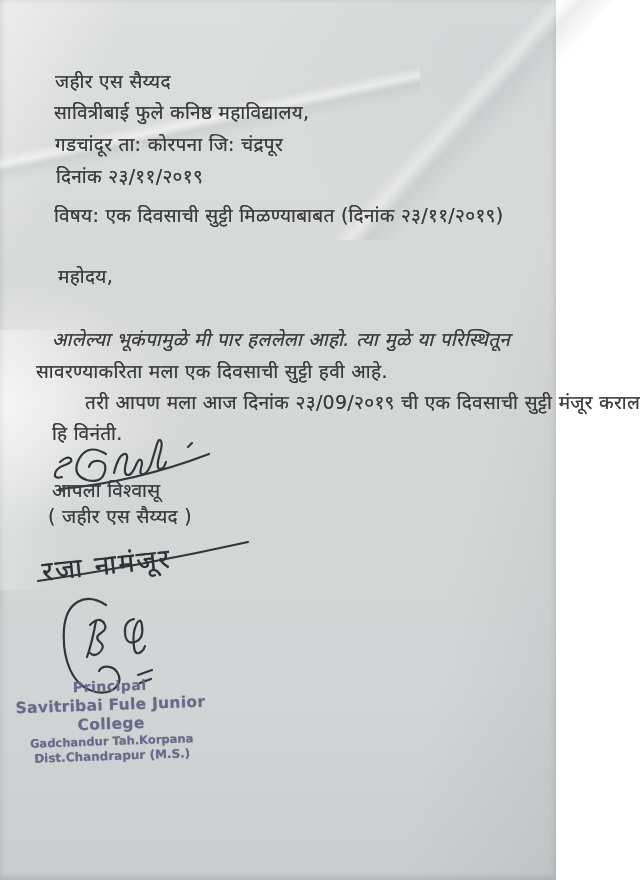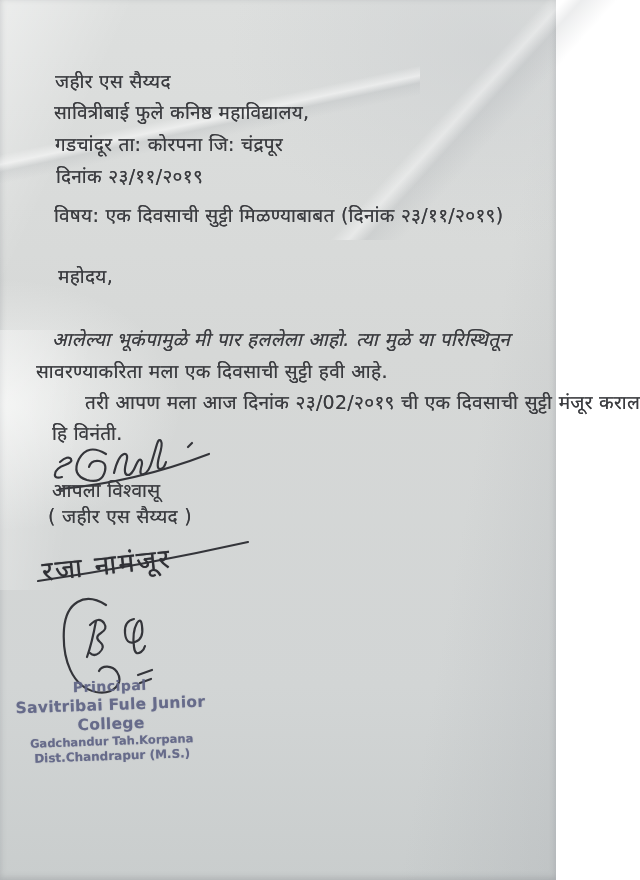--- a/index.html
+++ b/index.html
@@ -70,7 +70,7 @@
 
   <div class="line" style="left:52px;top:326px;font-style:italic;">आलेल्या भूकंपामुळे मी पार हललेला आहो. त्या मुळे या परिस्थितून</div>
   <div class="line" style="left:36px;top:358px;">सावरण्याकरिता मला एक दिवसाची सुट्टी हवी आहे.</div>
-  <div class="line" style="left:85px;top:389px;">तरी आपण मला आज दिनांक २३/02/२०१९ ची एक दिवसाची सुट्टी मंजूर कराल</div>
+  <div class="line" style="left:85px;top:389px;">तरी आपण मला आज दिनांक २३/09/२०१९ ची एक दिवसाची सुट्टी मंजूर कराल</div>
   <div class="line" style="left:52px;top:420px;text-align:right;">हि विनंती.</div>
 
   <svg style="position:absolute;left:46px;top:436px;" width="170" height="62" viewBox="0 0 170 62">

